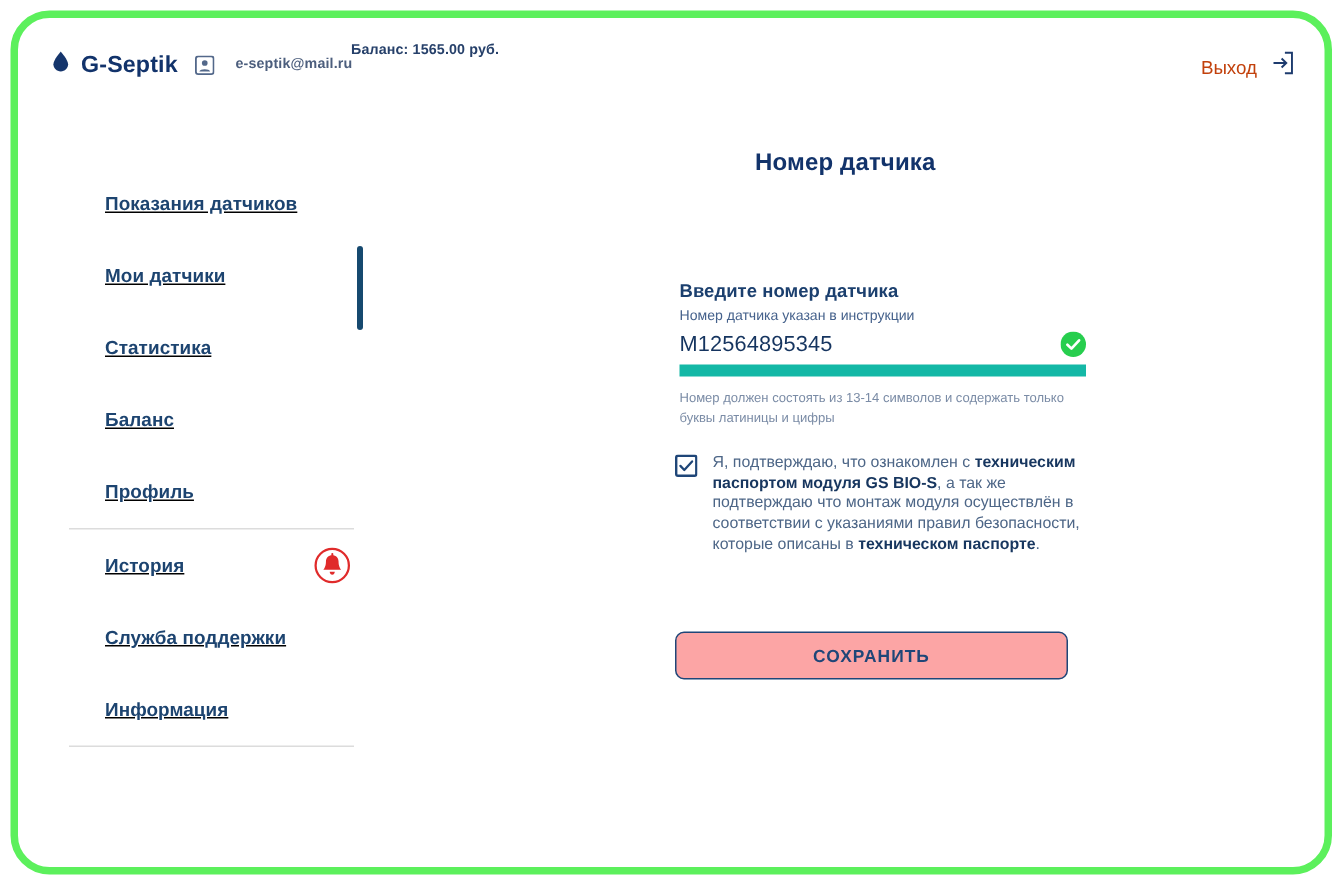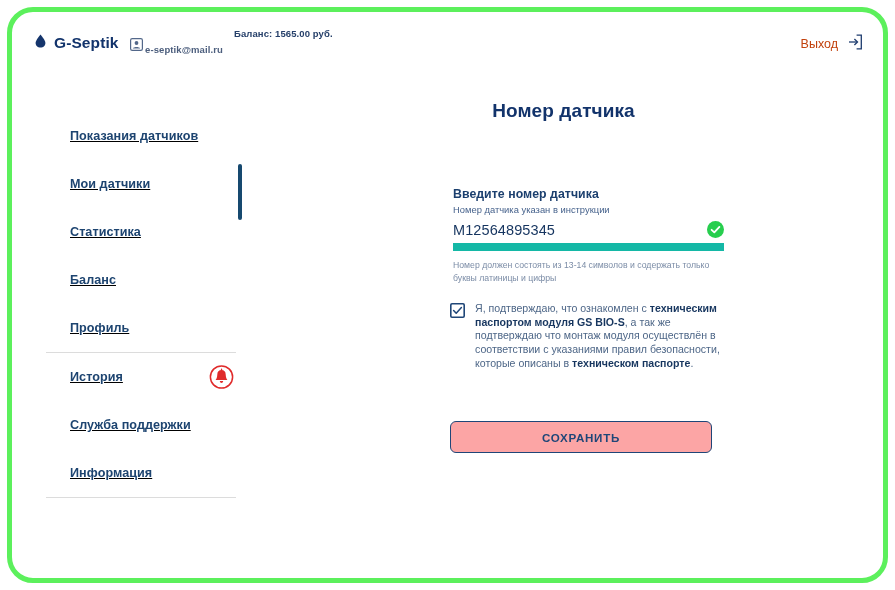--- a/index.html
+++ b/index.html
@@ -43,7 +43,7 @@
   }
   .acct{
     position:absolute;left:118px;top:25px;
-    display:flex;align-items:flex-end;gap:2px;
+    display:flex;align-items:flex-start;gap:14px;
   }
   .acct-icon{display:block;}
   .acct-mail{

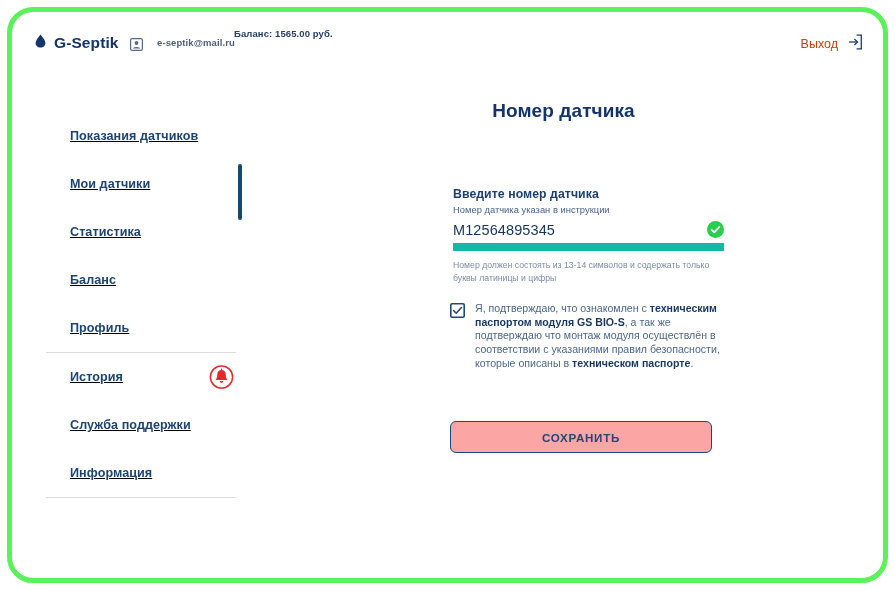--- a/index.html
+++ b/index.html
@@ -106,7 +106,7 @@
   .page-title{
     position:absolute;top:88px;left:0;width:639px;
     text-align:center;
-    font-size:19px;font-weight:bold;color:#12336b;
+    font-size:16px;font-weight:bold;color:#12336b;
     letter-spacing:.1px;
   }
   .form{

